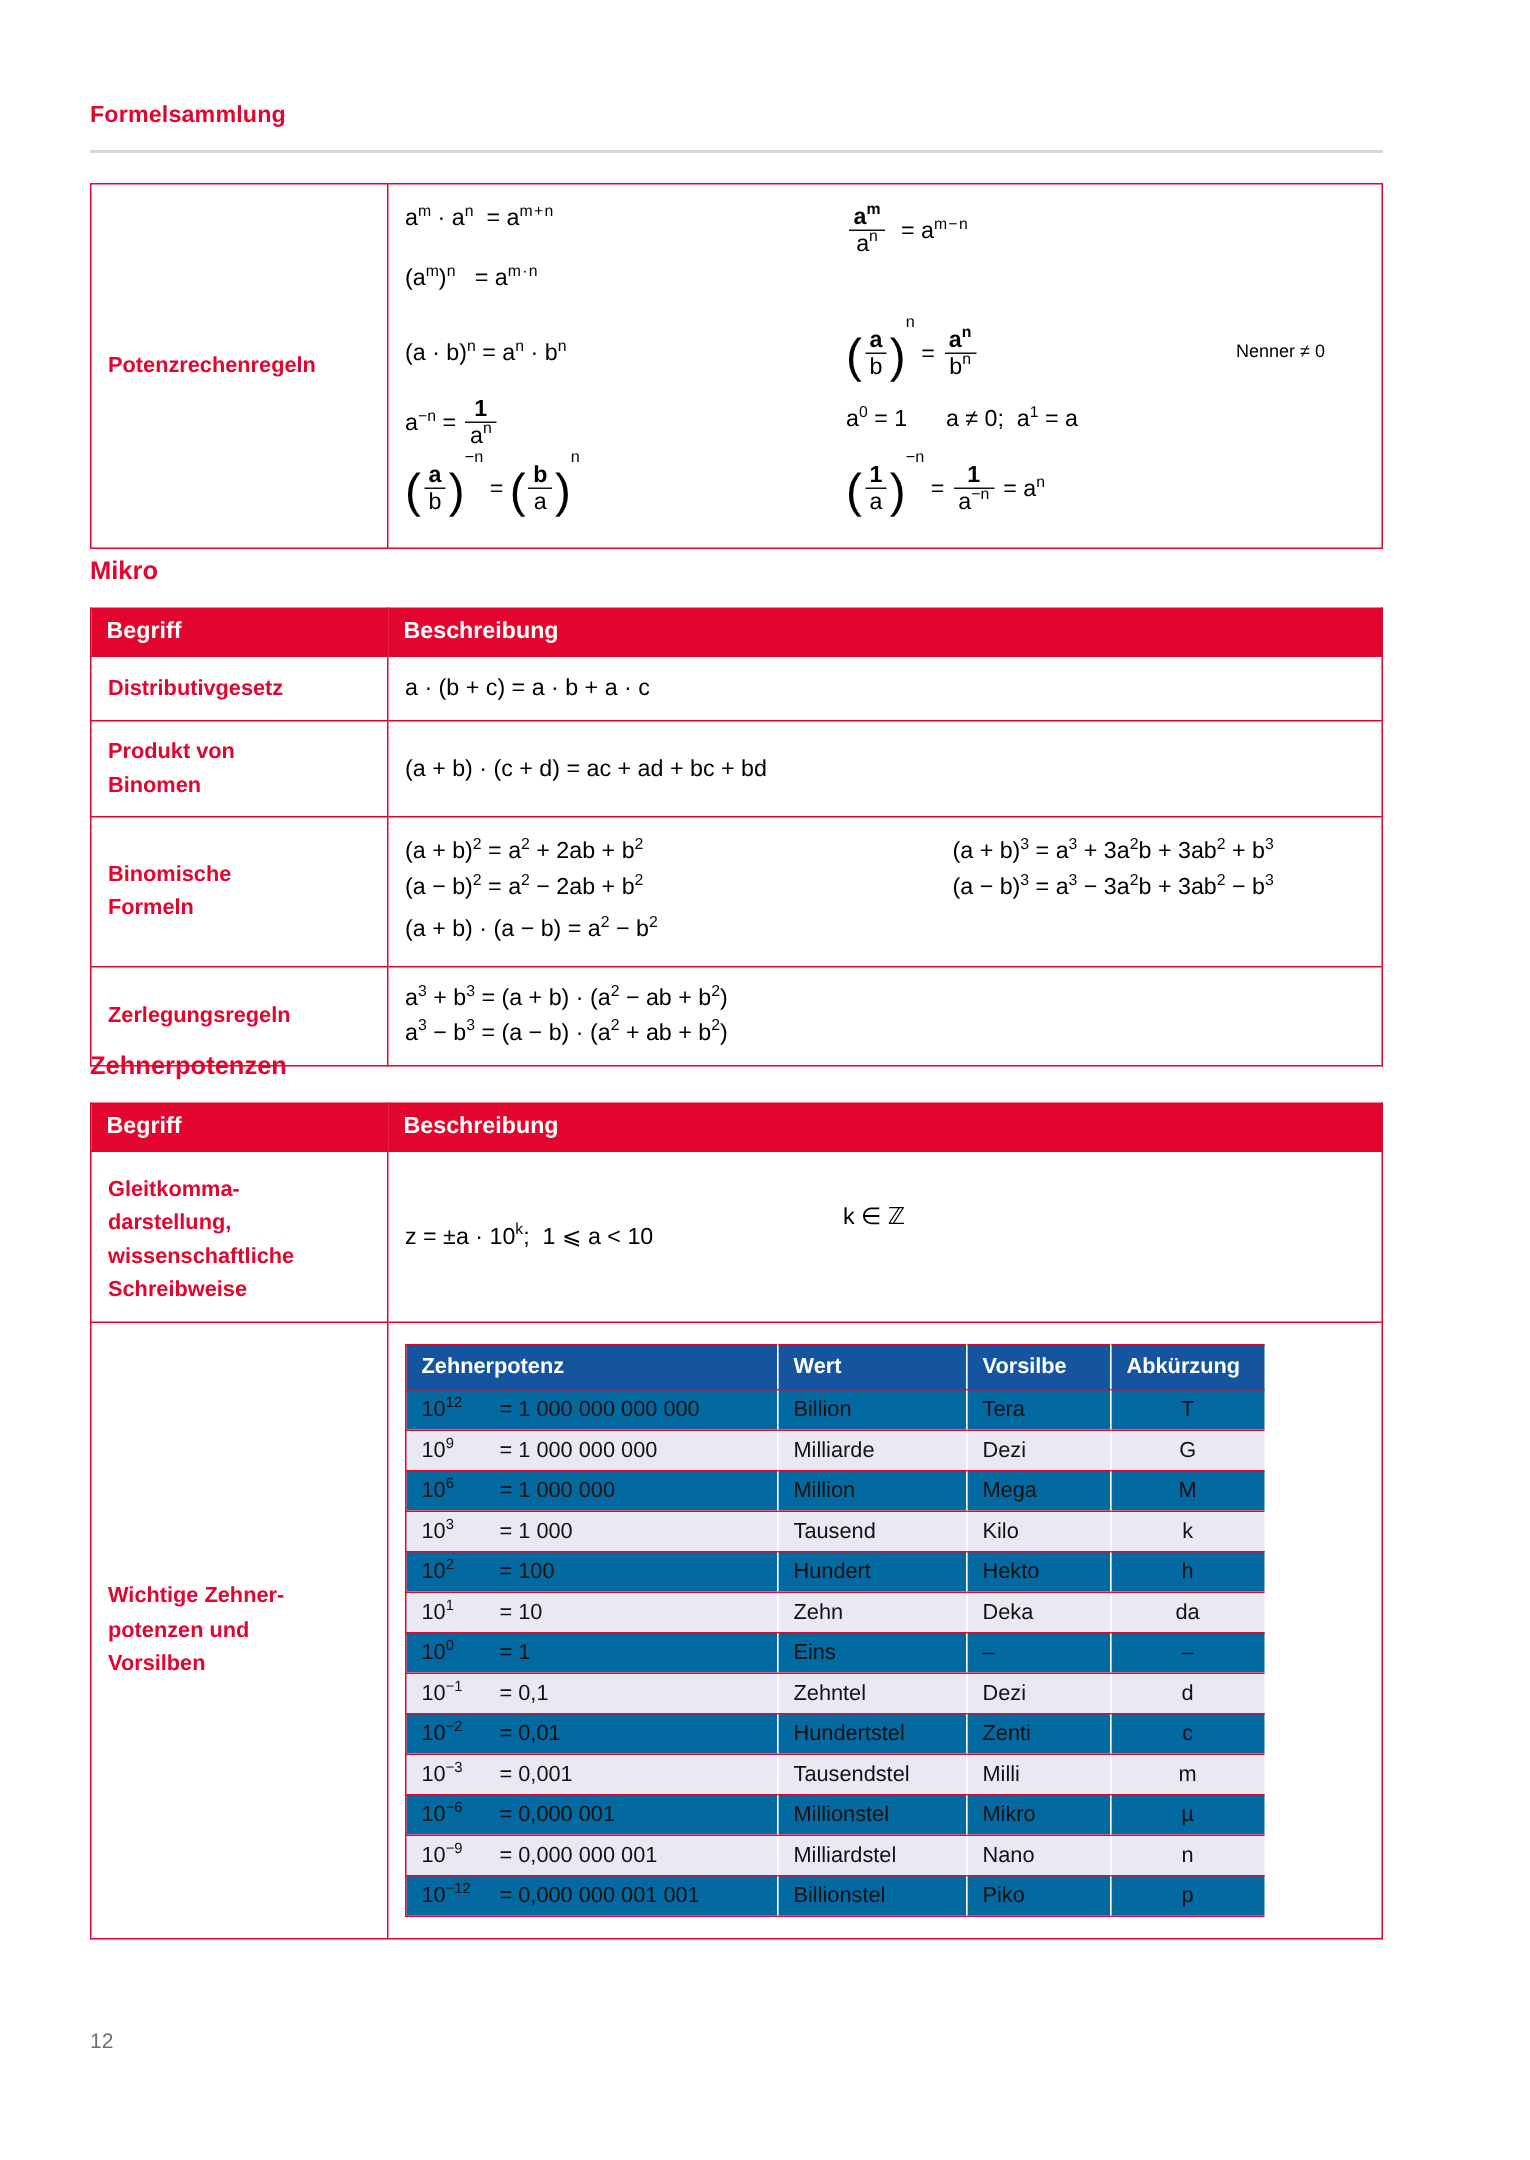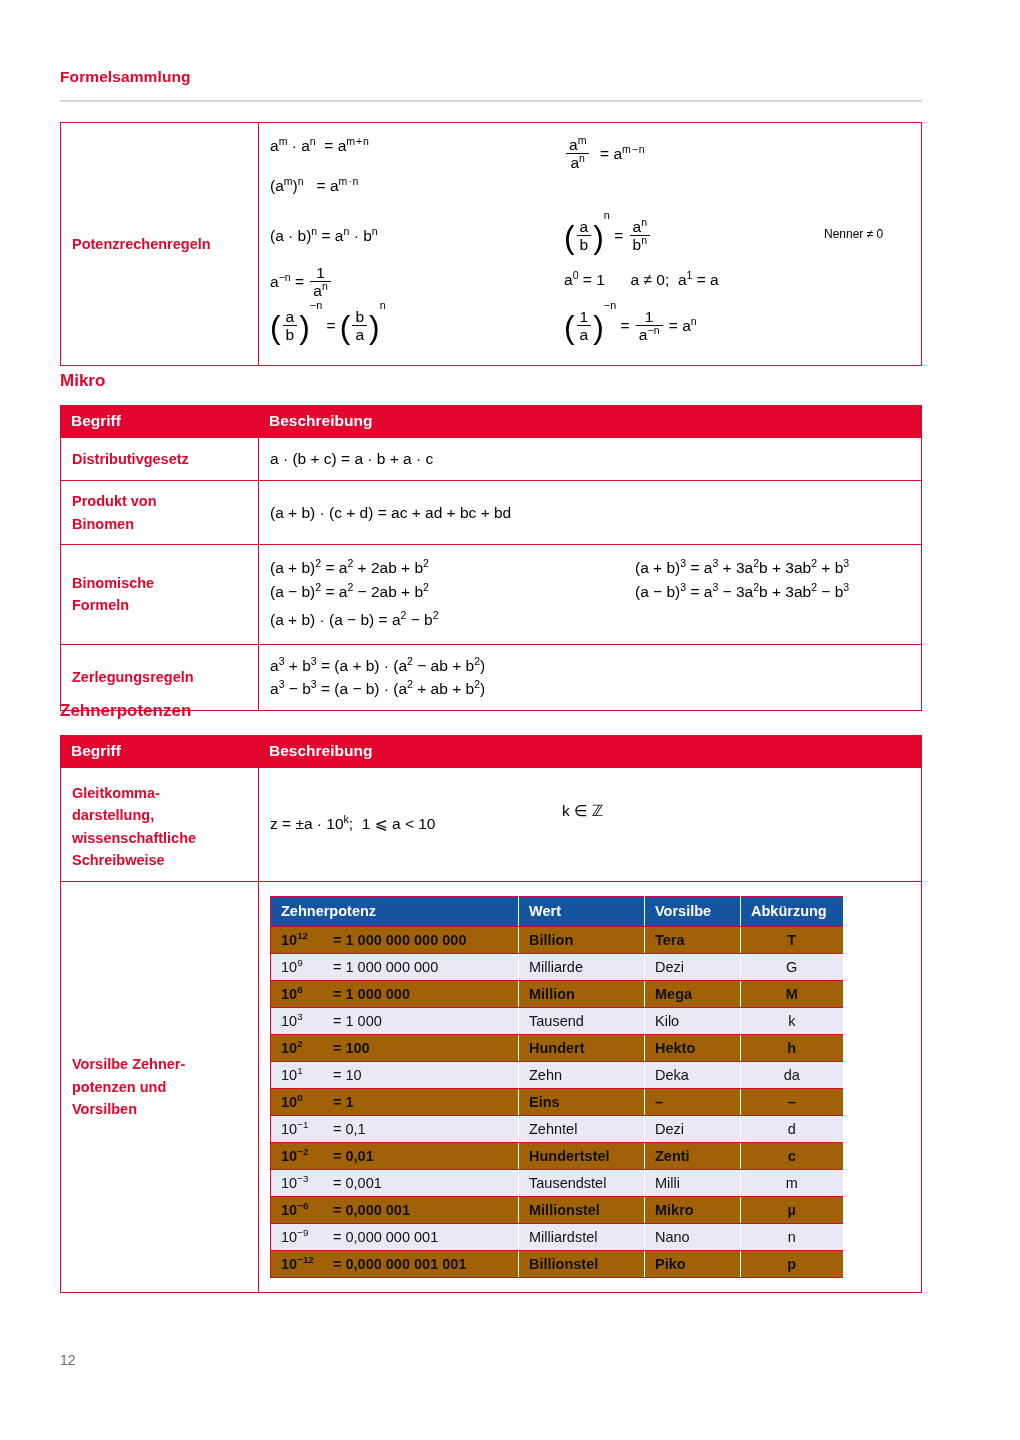--- a/index.html
+++ b/index.html
@@ -110,7 +110,7 @@
     position: relative;
     top: -1px;
   }
-  .frac > .num { display: block; padding: 0 3px; }
+  .frac > .num { display: block; padding: 0 3px; font-weight: bold; }
   .frac > .den { display: block; padding: 0 3px; border-top: 1.2px solid #111; }
 
   .paren {

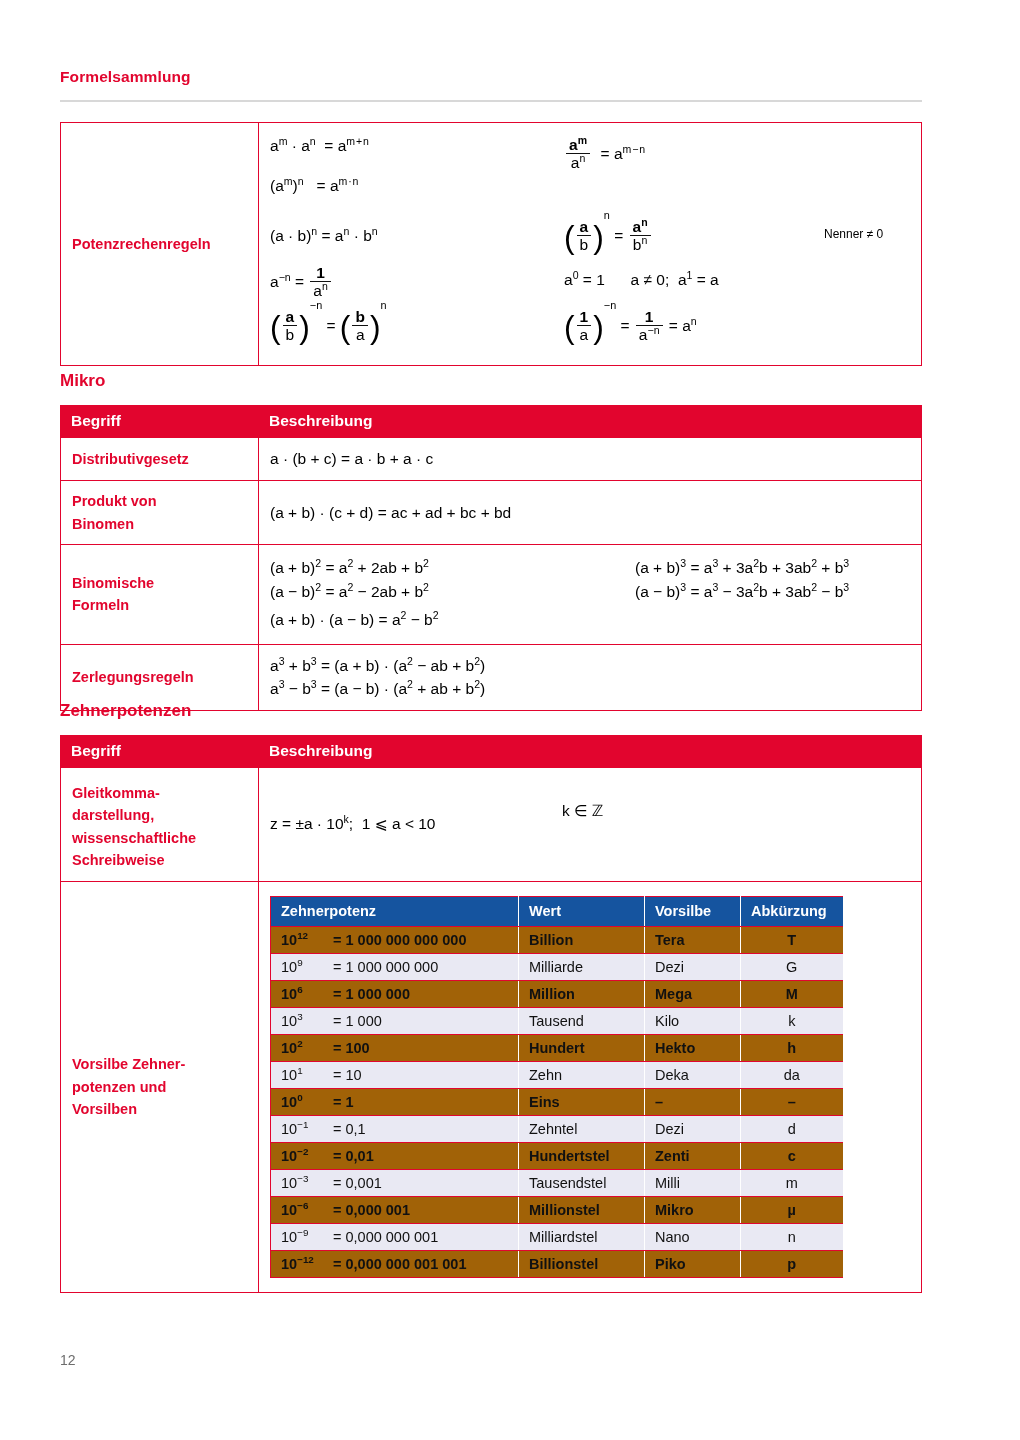--- a/index.html
+++ b/index.html
@@ -179,7 +179,7 @@
   }
   .btable td:last-child { border-right: none; }
   .btable tr.alt td { background: #e9e9f3; }
-  .btable tr.plain td { background: #a16207; font-weight: bold; }
+  .btable tr.plain td { background: #0369a1; }
   .btable td.abbr { text-align: center; padding-left: 0; }
   .btable col.z { width: 248px; }
   .btable col.w { width: 126px; }

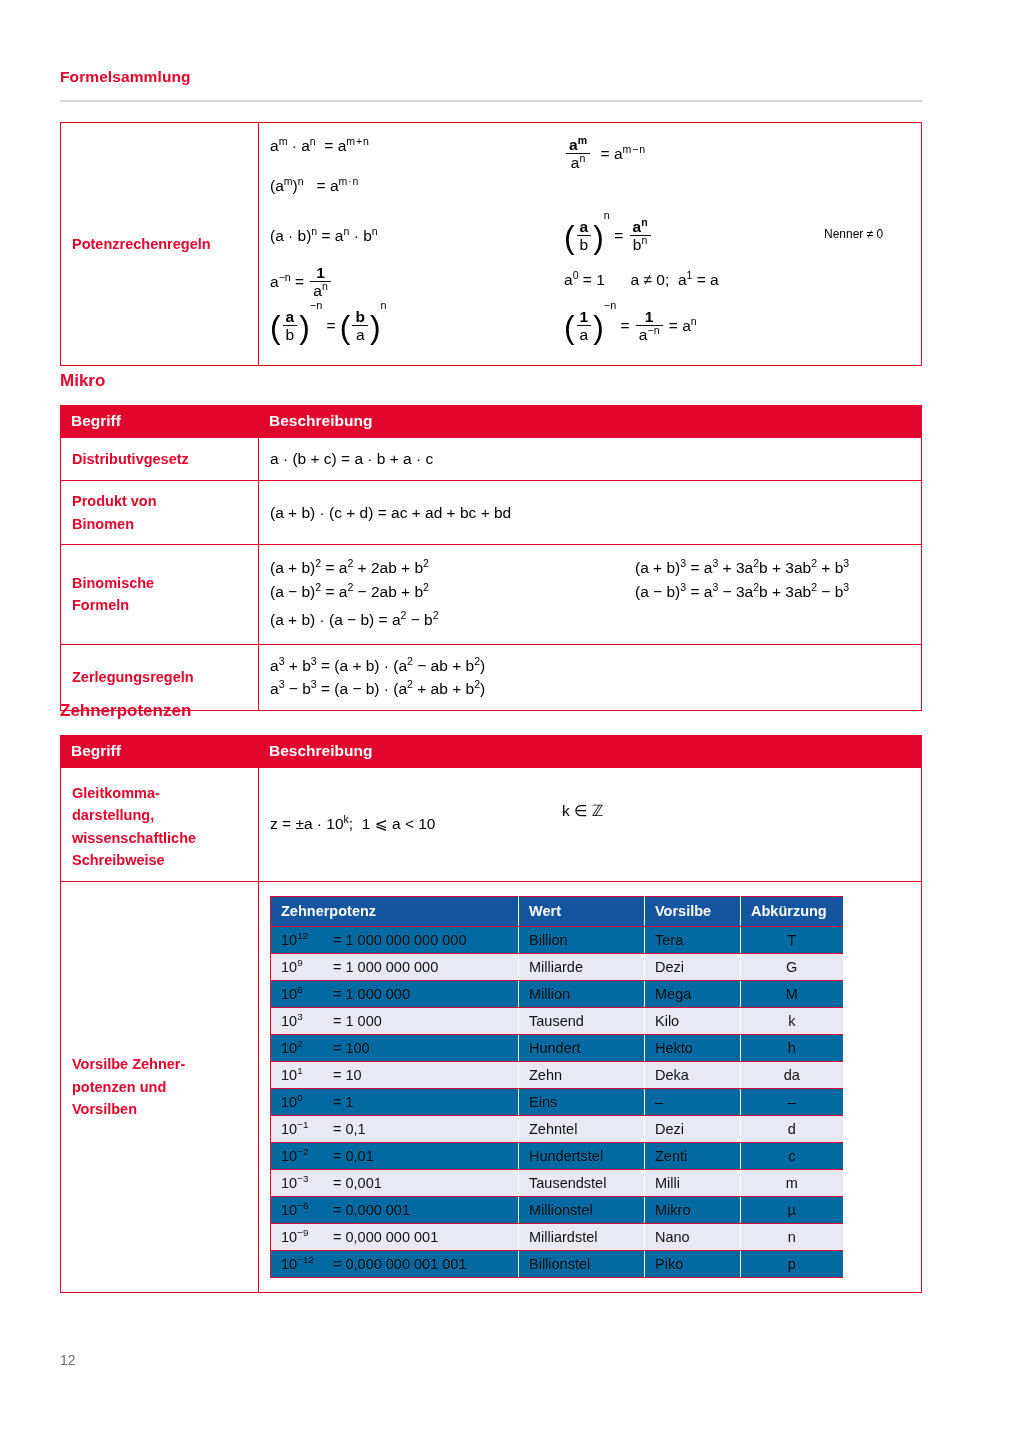--- a/index.html
+++ b/index.html
@@ -324,7 +324,7 @@
       </tr>
       <tr>
         <td class="lbl">
-          <span>Vorsilbe Zehner-</span><br>
+          <span>Wichtige Zehner-</span><br>
           <span>potenzen und</span><br>
           <span>Vorsilben</span>
         </td>

